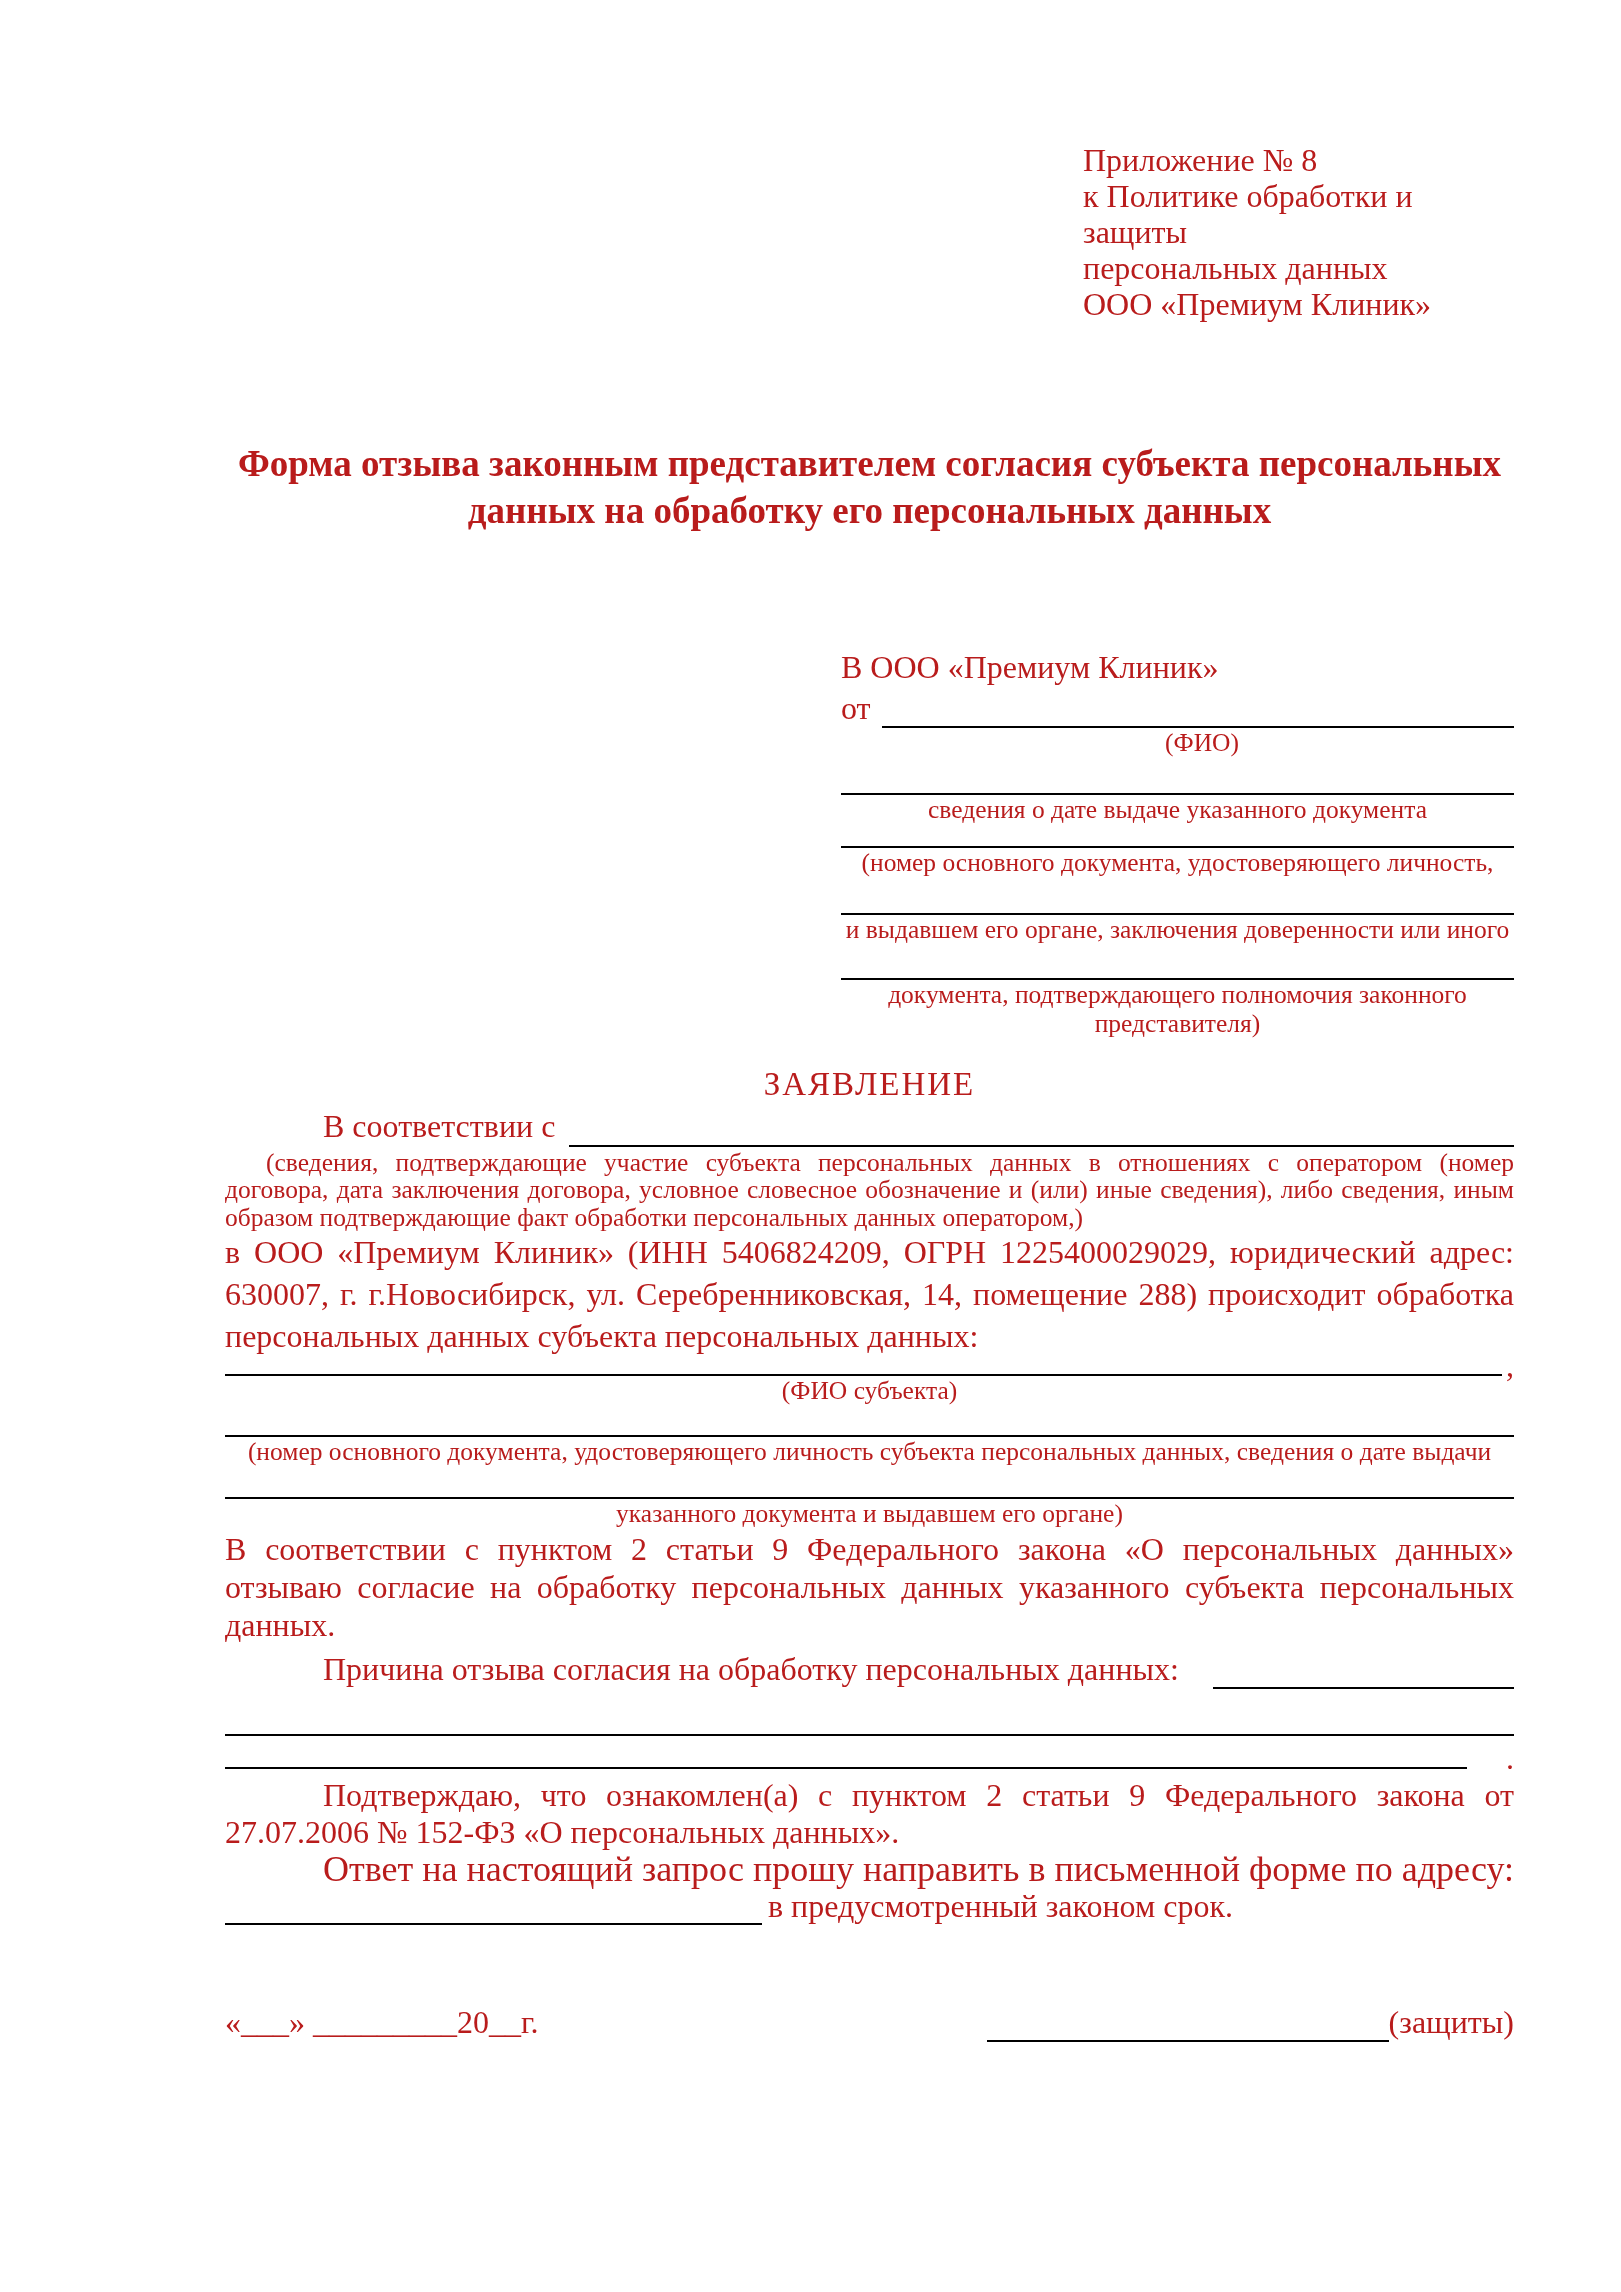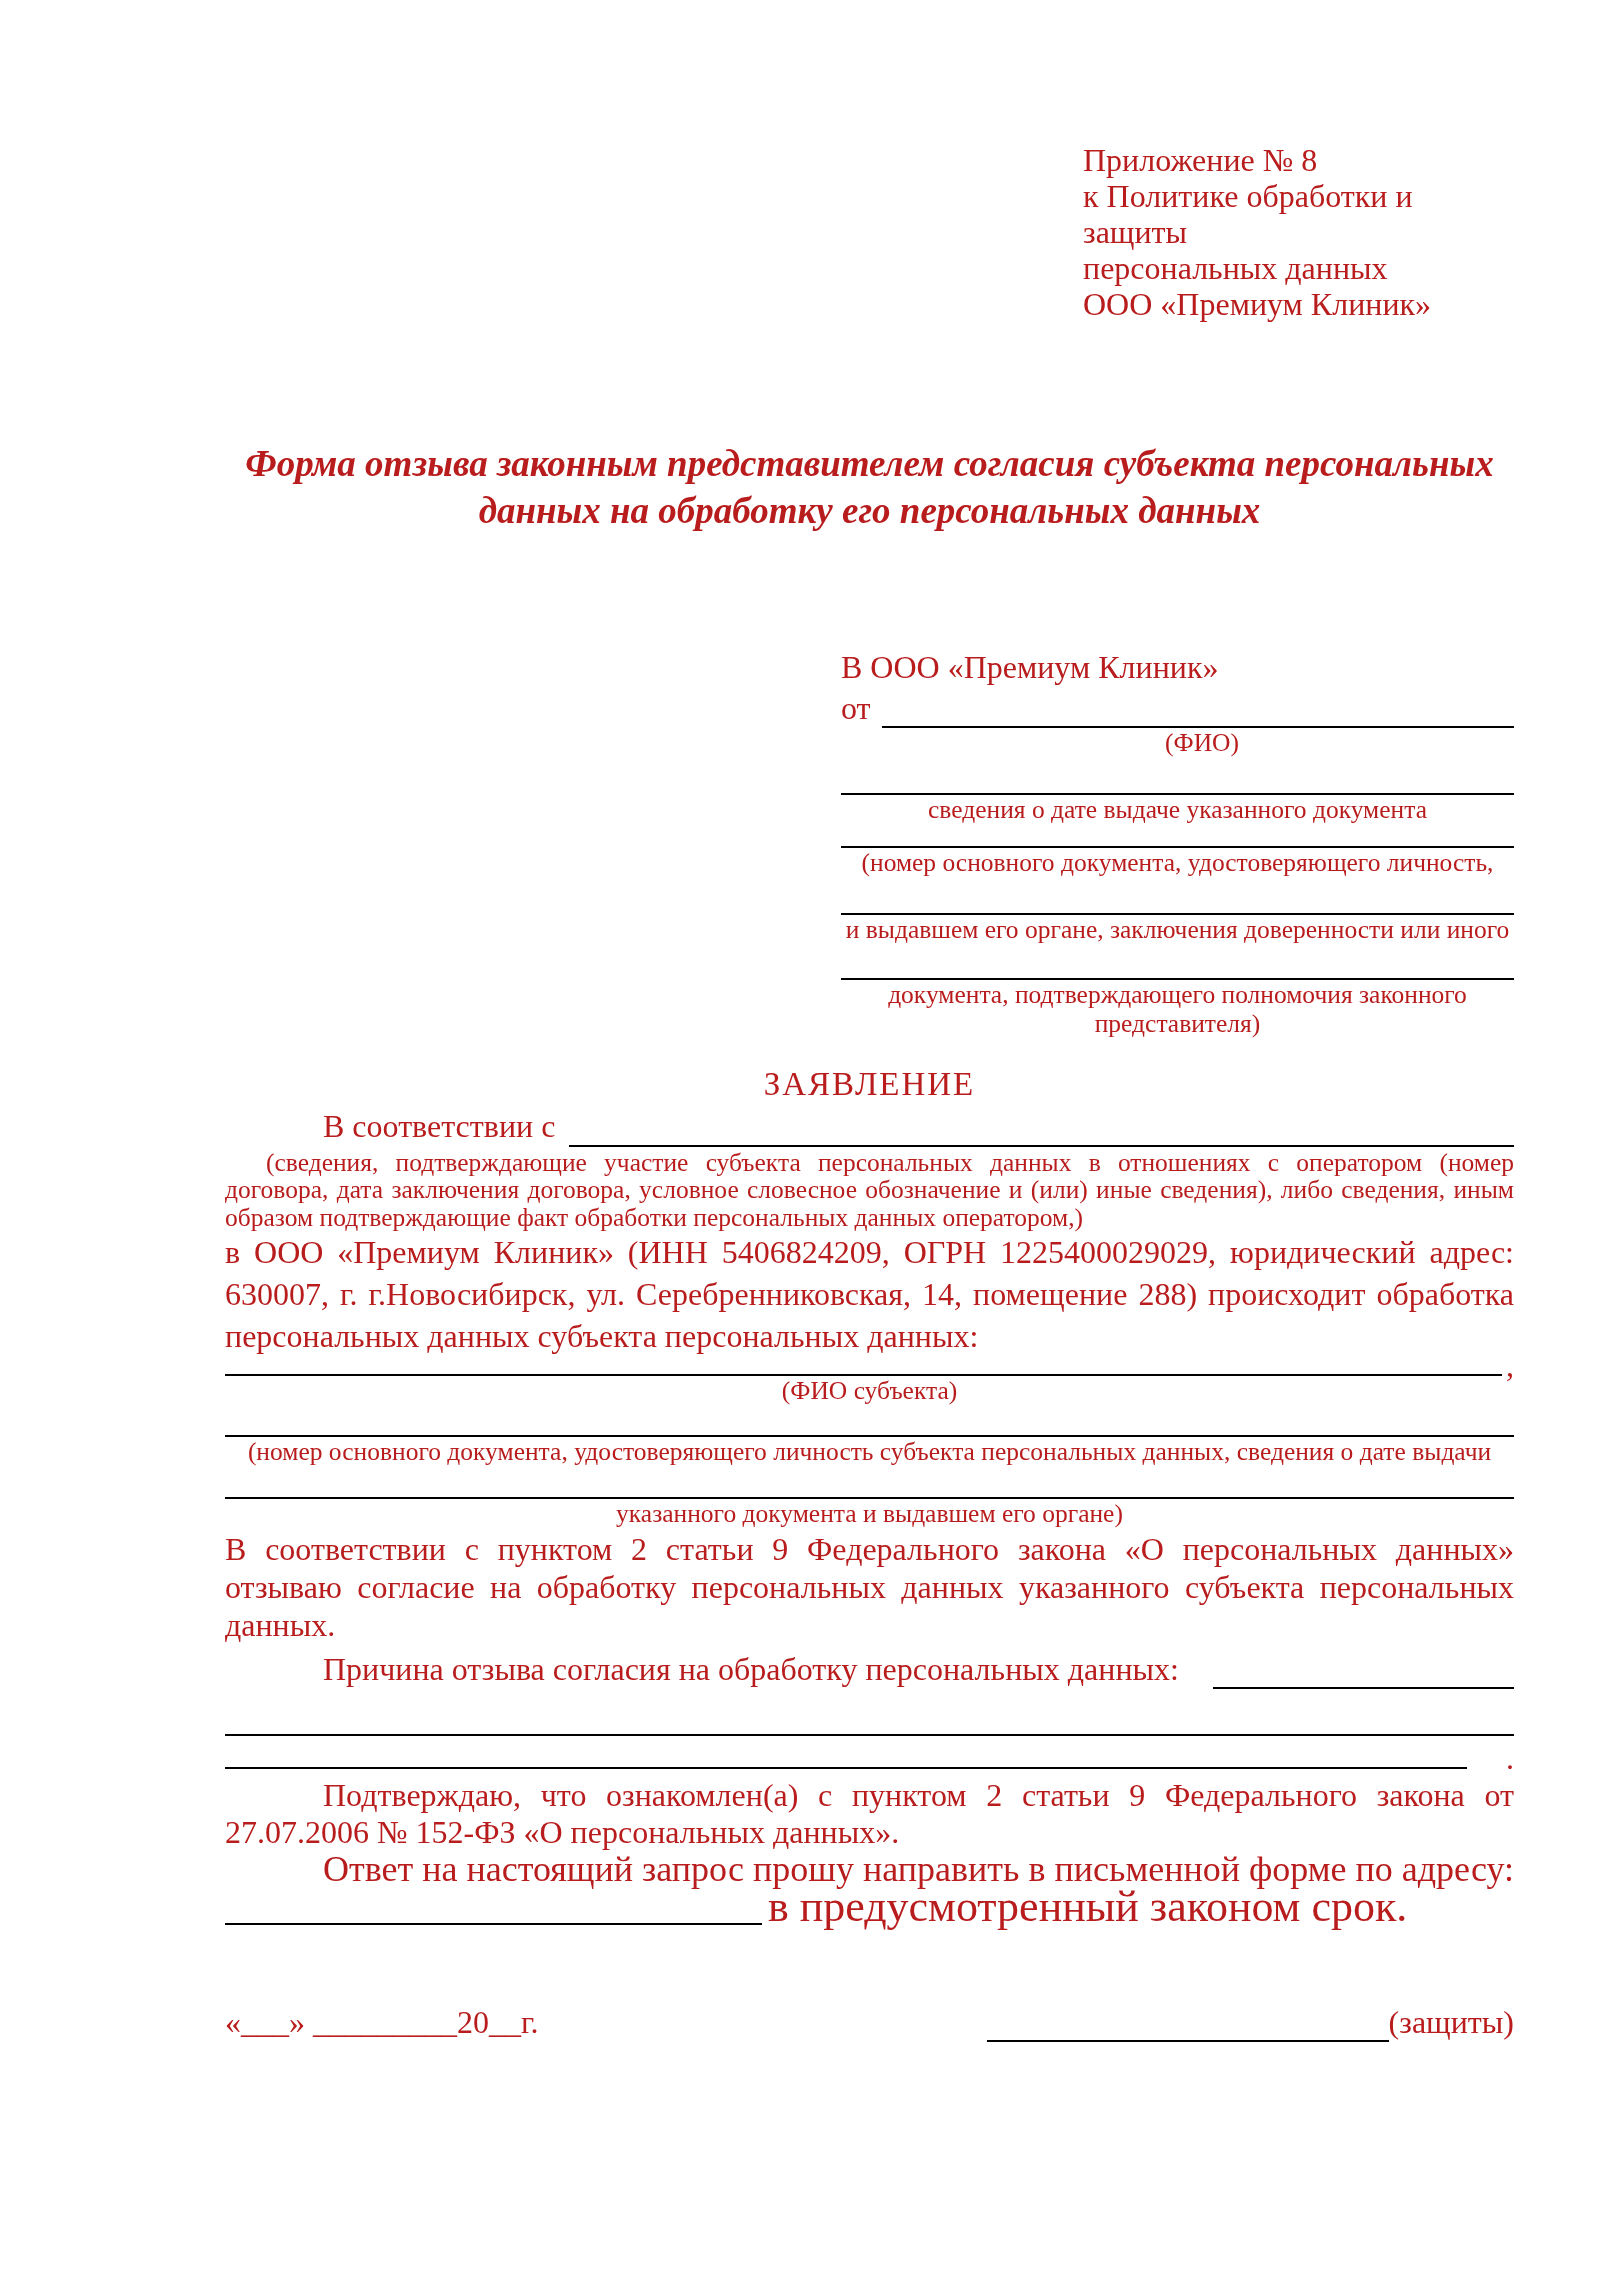--- a/index.html
+++ b/index.html
@@ -23,7 +23,6 @@
     font-weight:bold;
     font-size:37px;
     line-height:47px;
-    font-style:italic;
   }
 
   

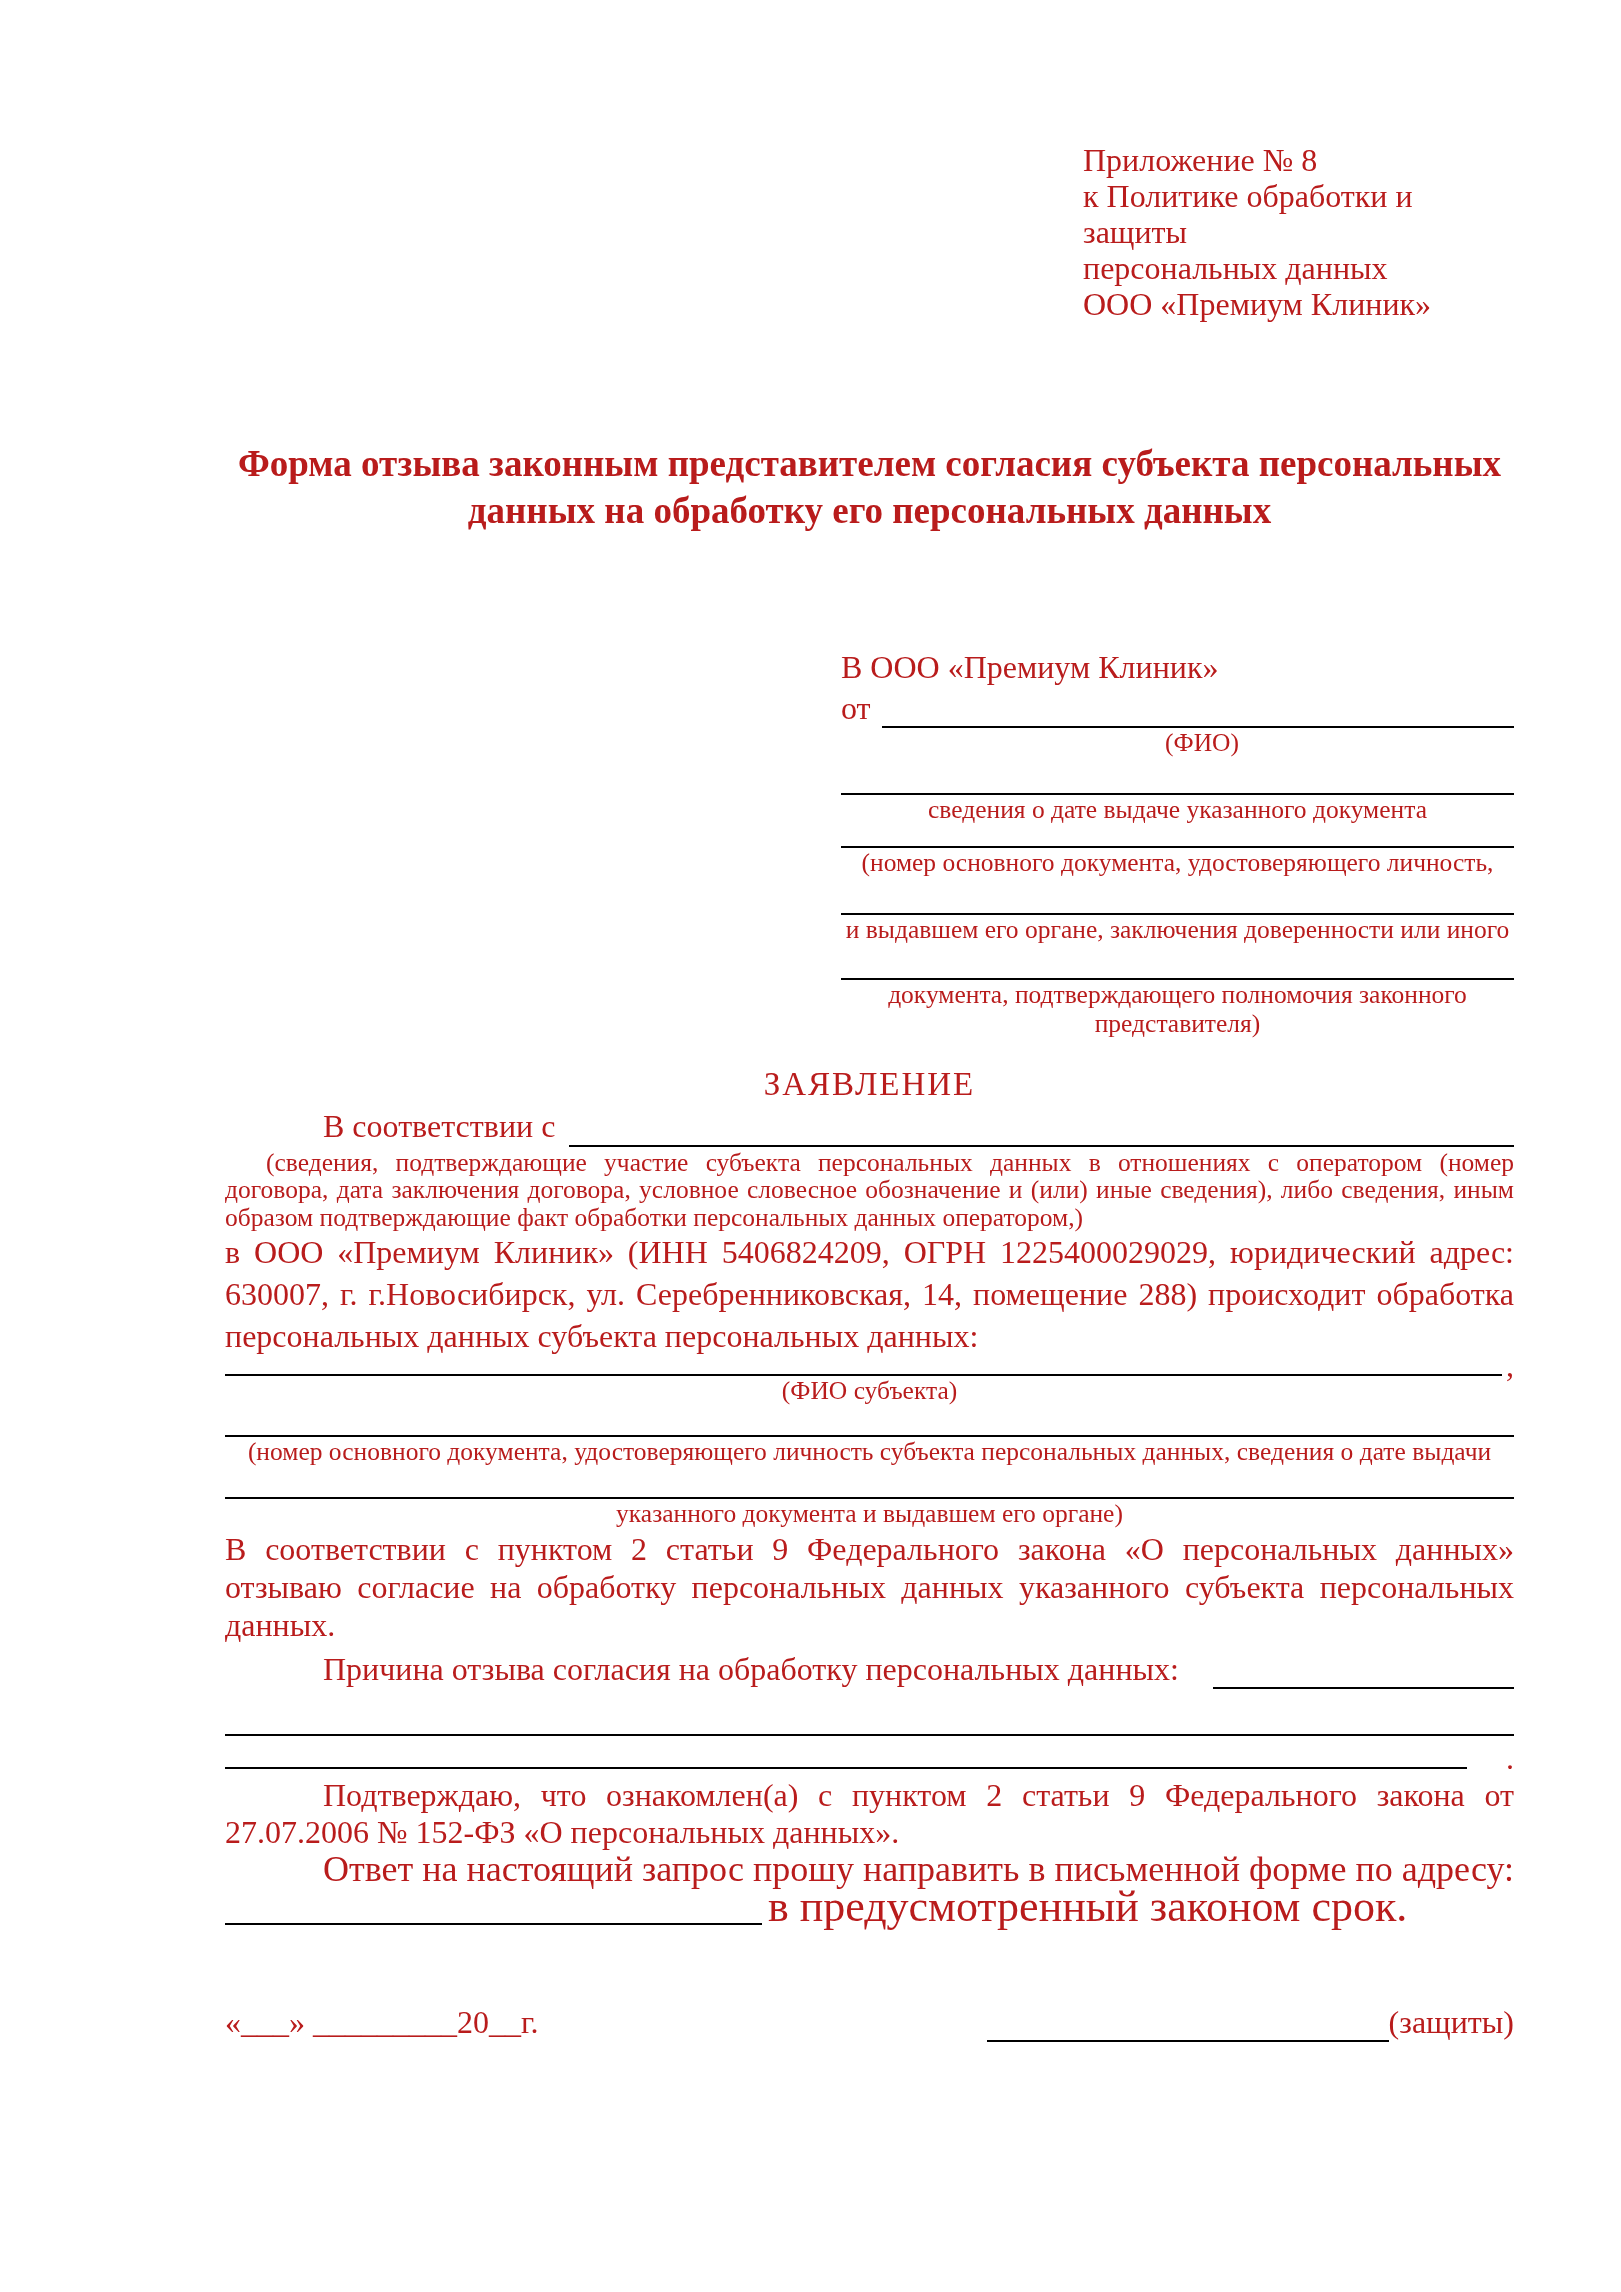--- a/index.html
+++ b/index.html
@@ -69,7 +69,7 @@
   .free-rule2 { margin-top:13.7px; }
 
   .reply-line { font-size:36px; line-height:37px; text-align:justify; text-align-last:justify; text-indent:98px; }
-  .reply-row { display:flex; font-size:44px; line-height:37px; height:37px; }
+  .reply-row { display:flex; font-size:32px; line-height:37px; height:37px; }
   .reply-row .blank { width:537px; }
   .reply-row .tail { margin-left:5.9px; }
 

